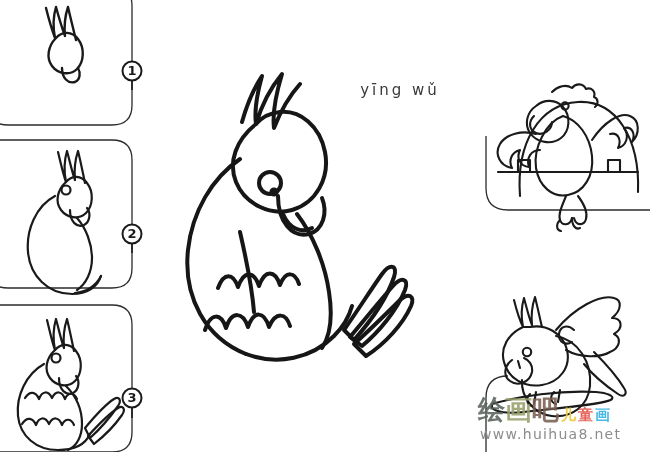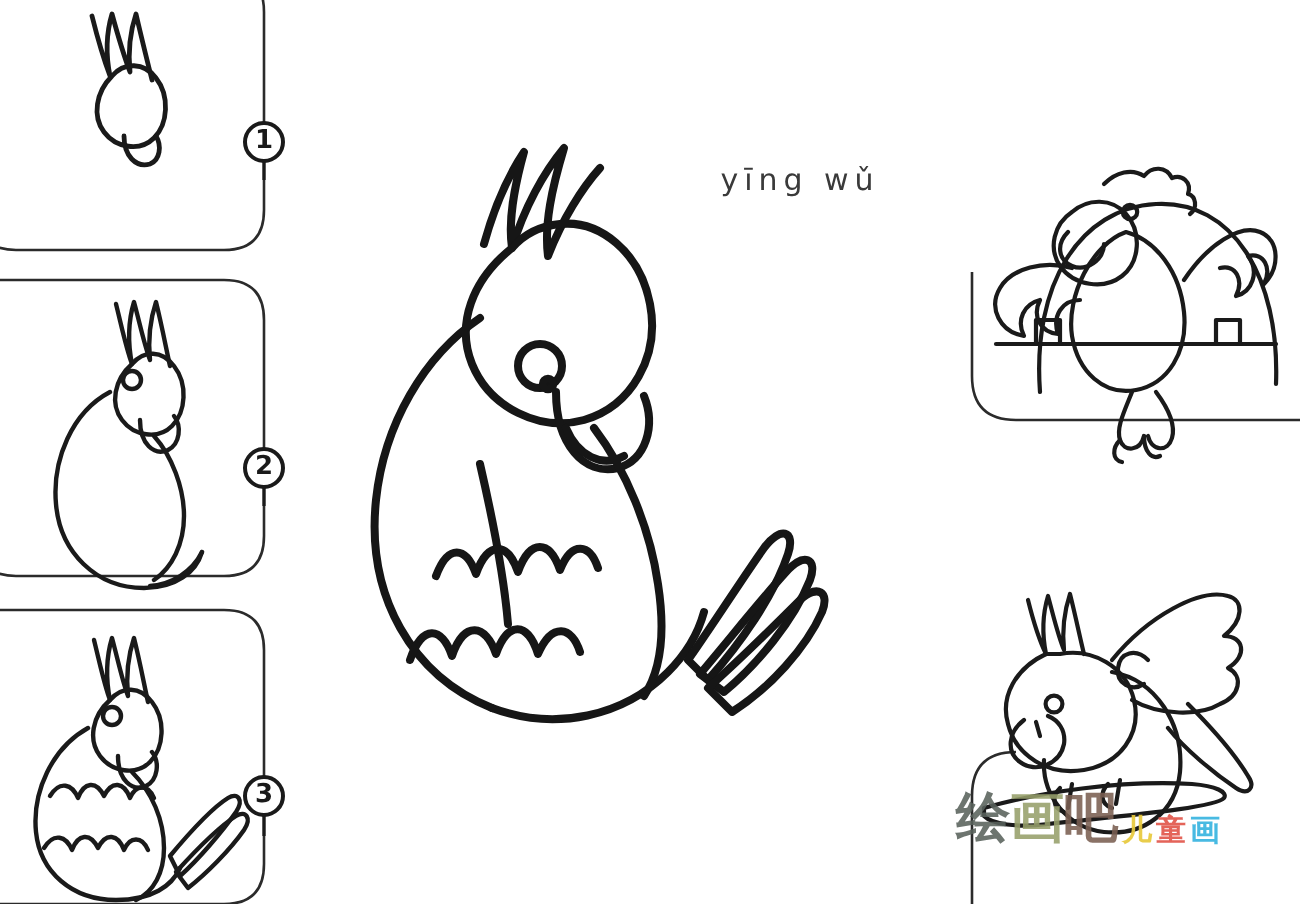--- a/index.html
+++ b/index.html
@@ -262,6 +262,7 @@
       <span class="wm-small" style="color: rgb(226, 87, 76);">童</span>
       <span class="wm-small" style="color: rgb(57, 181, 224);">画</span>
     </div>
+    <div class="wm-url" style="color: rgb(140, 140, 140);">www.huihua8.net</div>
   </div>
 
 </div>

